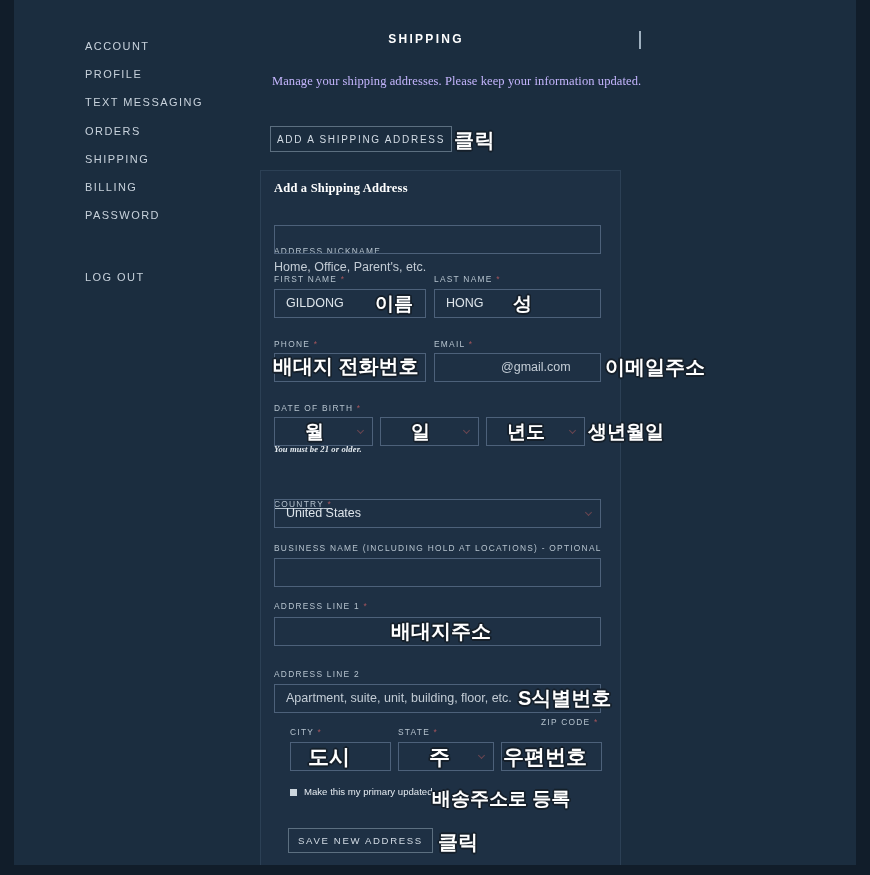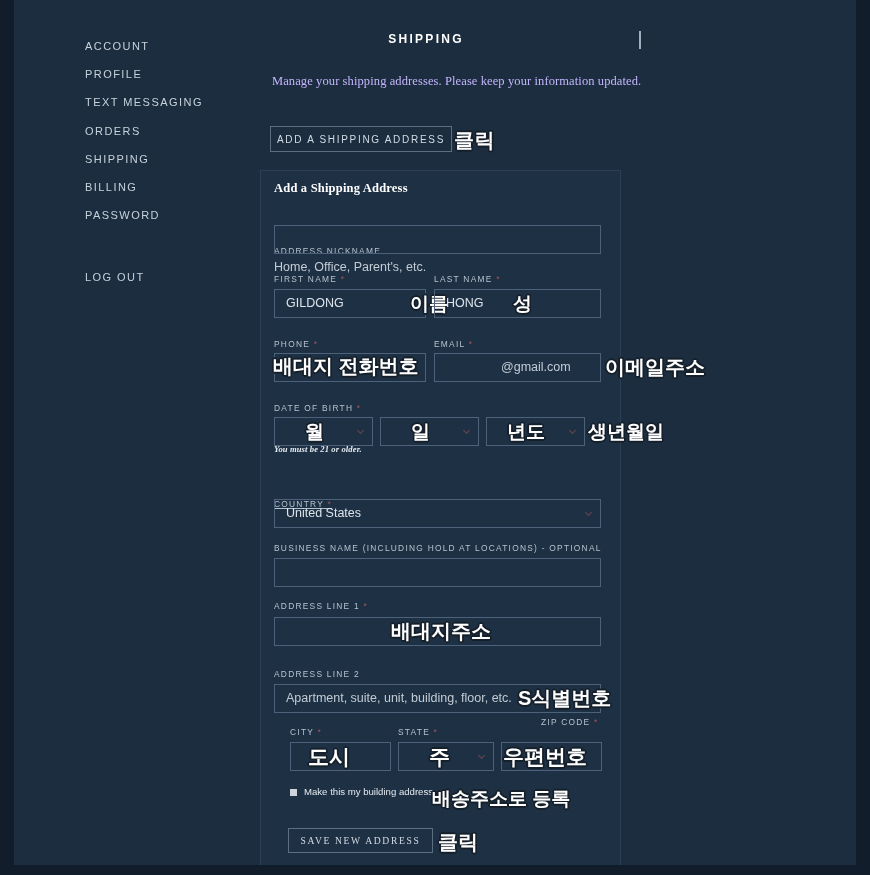--- a/index.html
+++ b/index.html
@@ -265,7 +265,7 @@
     </div>
     <div class="fld-box" style="left:28px; top:289px; width:152px;"></div>
     <div class="fld-text" style="left:40px; top:289px;">GILDONG</div>
-    <div class="kr" style="left:129px; top:291px; font-size:19px;margin-left:35px;">이름</div>
+    <div class="kr" style="left:129px; top:291px; font-size:19px;">이름</div>
 
     <div class="fld-label" style="left:188px; top:274px;">
       <span>LAST NAME</span>

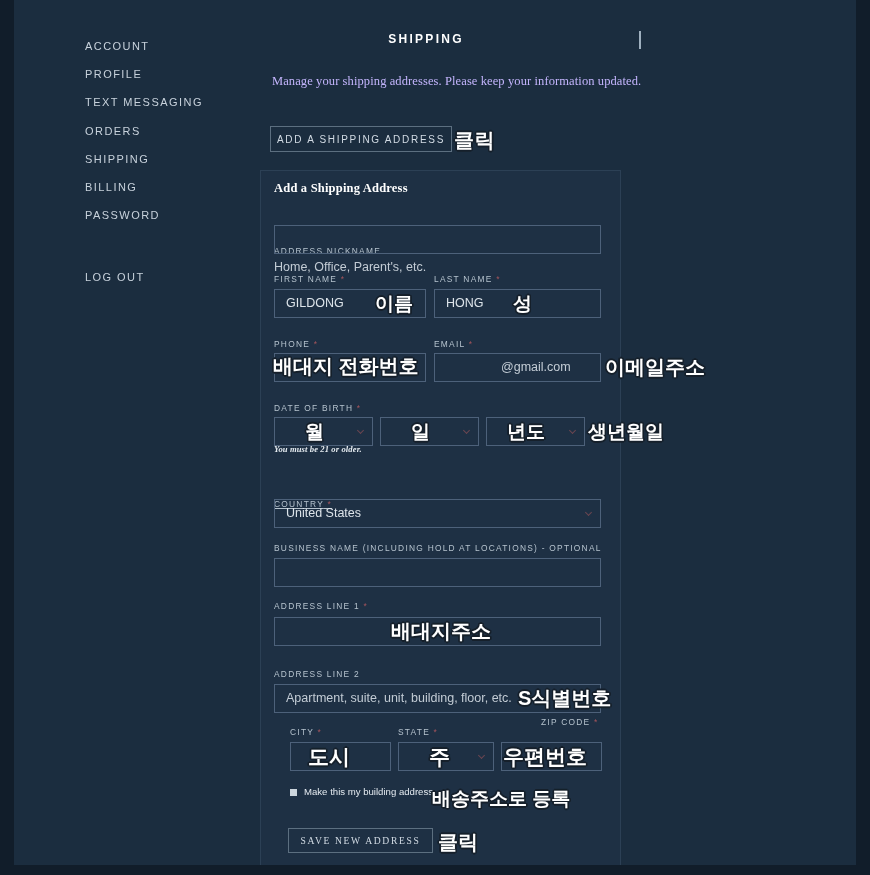--- a/index.html
+++ b/index.html
@@ -360,7 +360,7 @@
     <div class="kr" style="left:257px; top:743px; font-size:21px;">우편번호</div>
 
     <div id="chk-box"></div>
-    <div id="chk-label">Make this my building address</div>
+    <div id="chk-label">Make this my primary updated</div>
     <div class="kr" style="left:186px; top:786px; font-size:19px;">배송주소로  등록</div>
 
     <div id="save-btn">SAVE NEW ADDRESS</div>

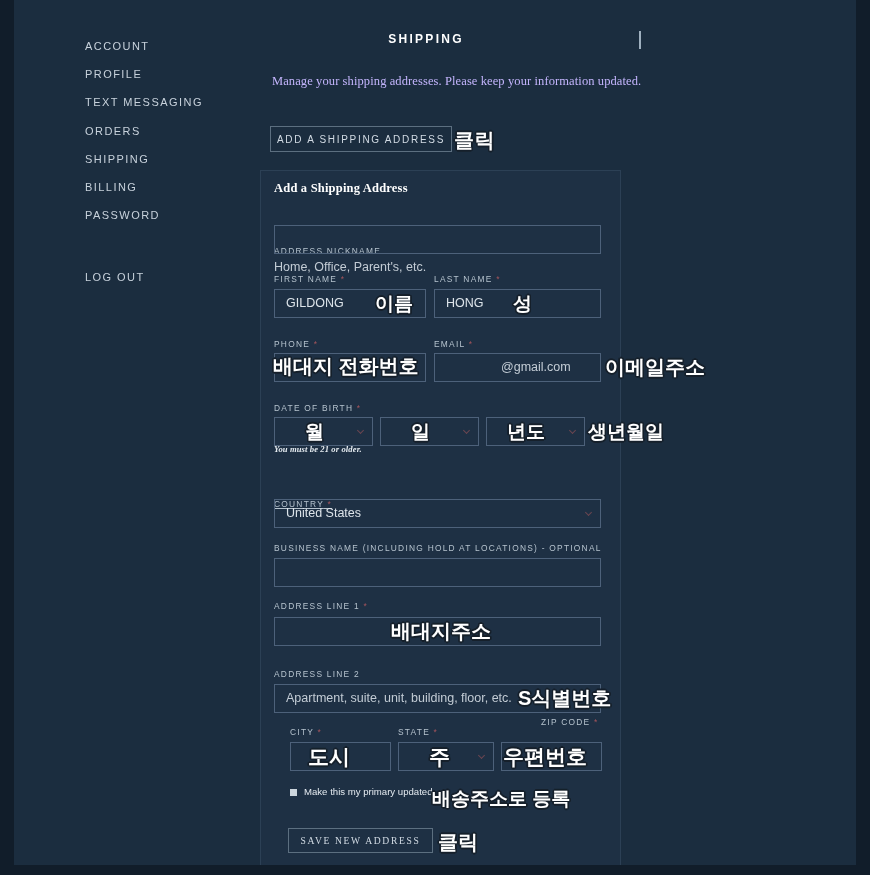--- a/index.html
+++ b/index.html
@@ -221,7 +221,6 @@
     justify-content: center;
     background: transparent;
     cursor: pointer;
-    font-family: Liberation Serif, serif;
   }
 </style>
 </head>

